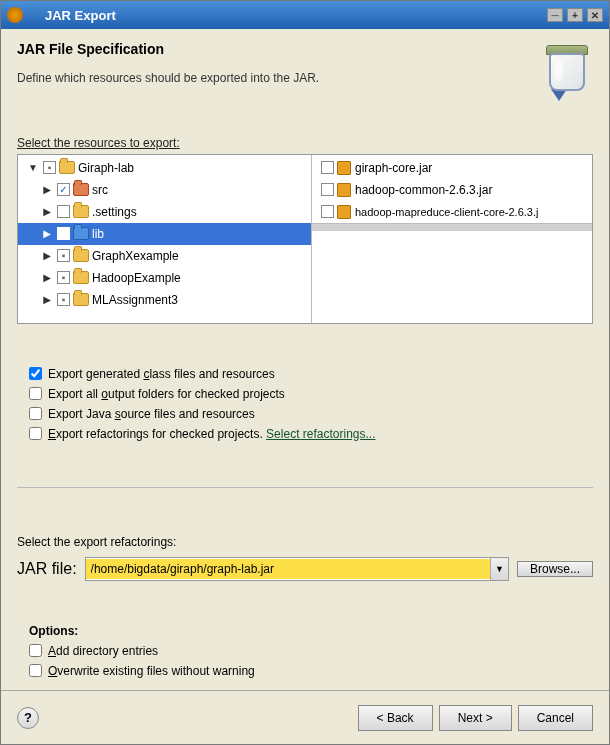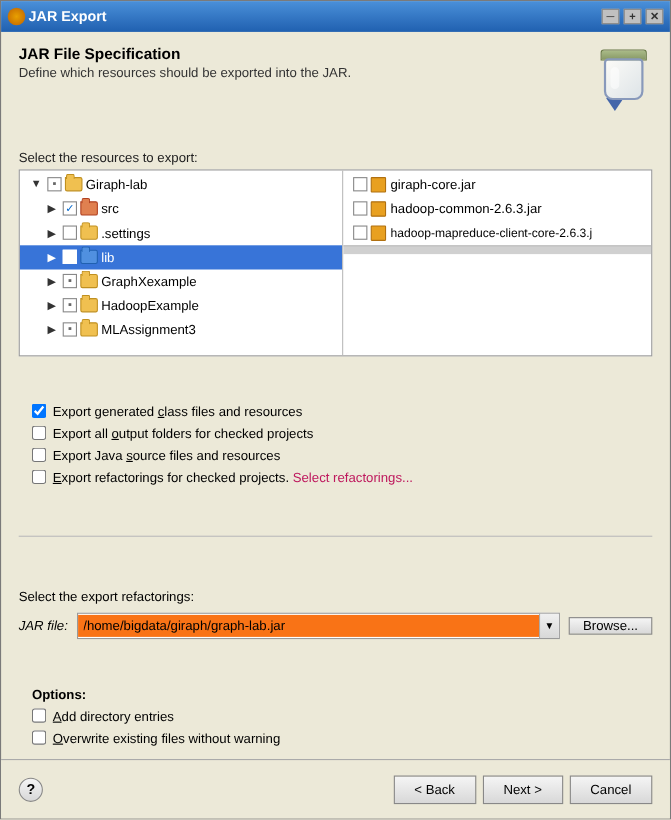--- a/index.html
+++ b/index.html
@@ -32,8 +32,8 @@
     }
     .title-bar-left {
       display: flex;
-      align-items: flex-start;
-      gap: 3px;
+      align-items: center;
+      gap: 22px;
     }
     .title-icon {
       width: 16px;

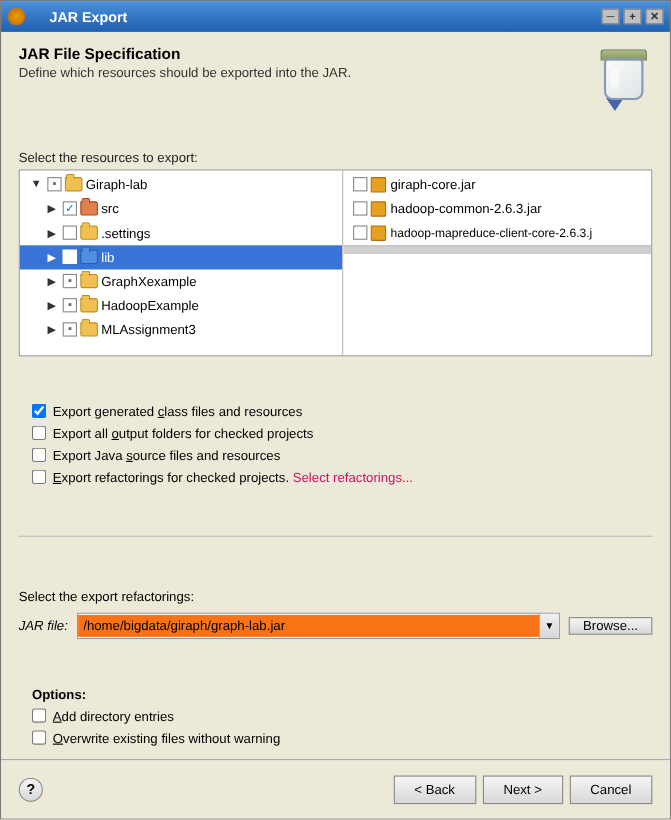--- a/index.html
+++ b/index.html
@@ -77,7 +77,7 @@
     .header-text p {
       font-size: 12px;
       color: #333;
-      margin-top: 2px;
+      margin-top: 14px;
     }
     .jar-icon {
       width: 52px;

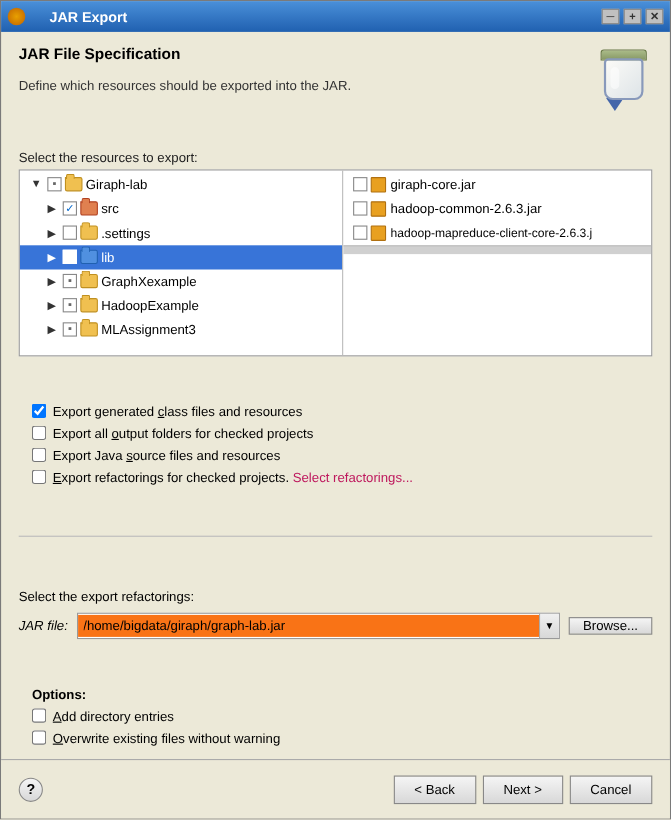--- a/index.html
+++ b/index.html
@@ -127,6 +127,7 @@
       font-size: 12px;
       color: #222;
       margin-bottom: 4px;
+      text-decoration: underline;
     }
     .resources-panel {
       display: flex;

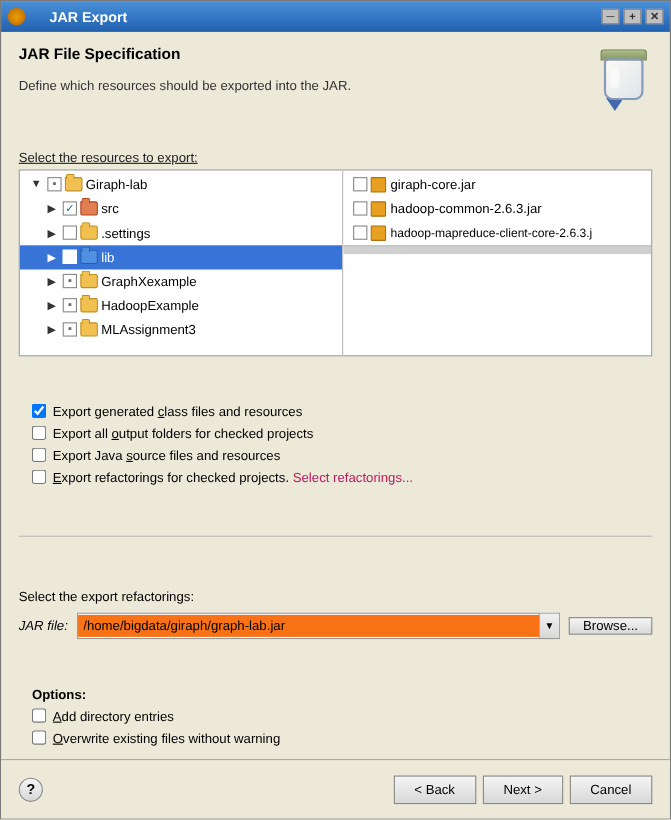--- a/index.html
+++ b/index.html
@@ -253,7 +253,8 @@
       height: 13px;
     }
     .link-text {
-      color: #be185d;
+      color: #14532d;
+      text-decoration: underline;
       cursor: pointer;
     }
     .divider {

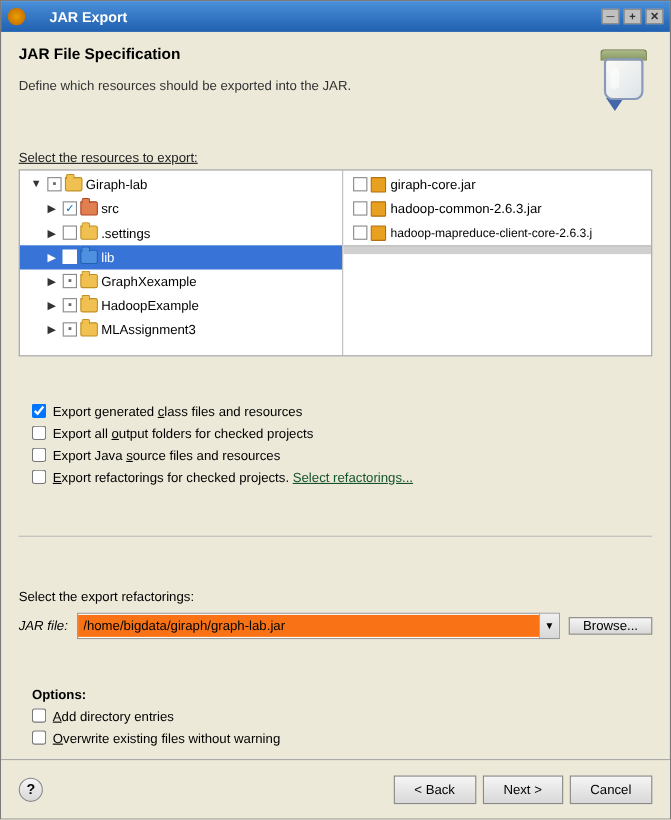--- a/index.html
+++ b/index.html
@@ -273,9 +273,8 @@
       gap: 8px;
     }
     .dest-label {
-      font-size: 12px;
+      font-size: 16px;
       white-space: nowrap;
-      font-style: italic;
     }
     .dest-input-wrap {
       flex: 1;

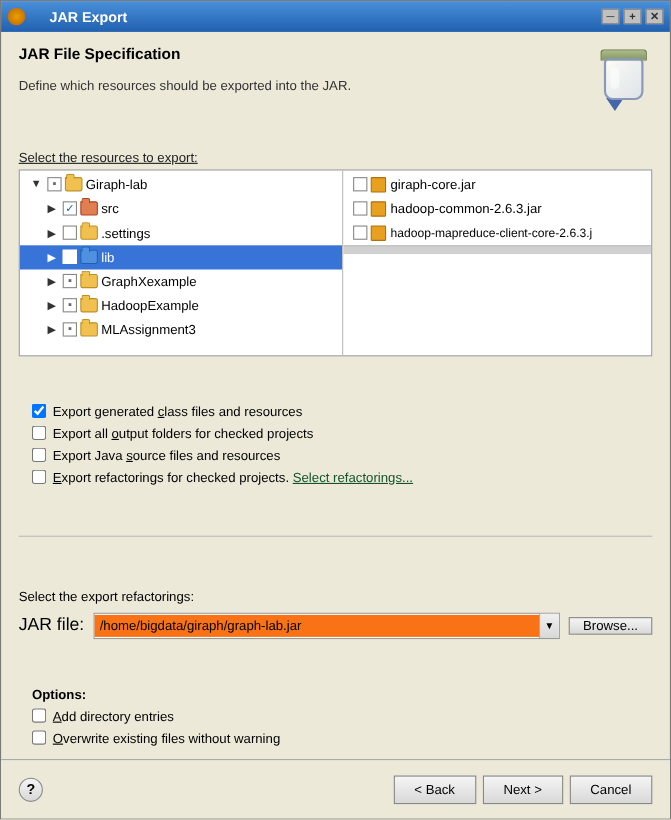--- a/index.html
+++ b/index.html
@@ -289,7 +289,7 @@
       outline: none;
       font-size: 12px;
       padding: 3px 5px;
-      background: #f97316;
+      background: #fde047;
     }
     .dest-dropdown-btn {
       width: 18px;

